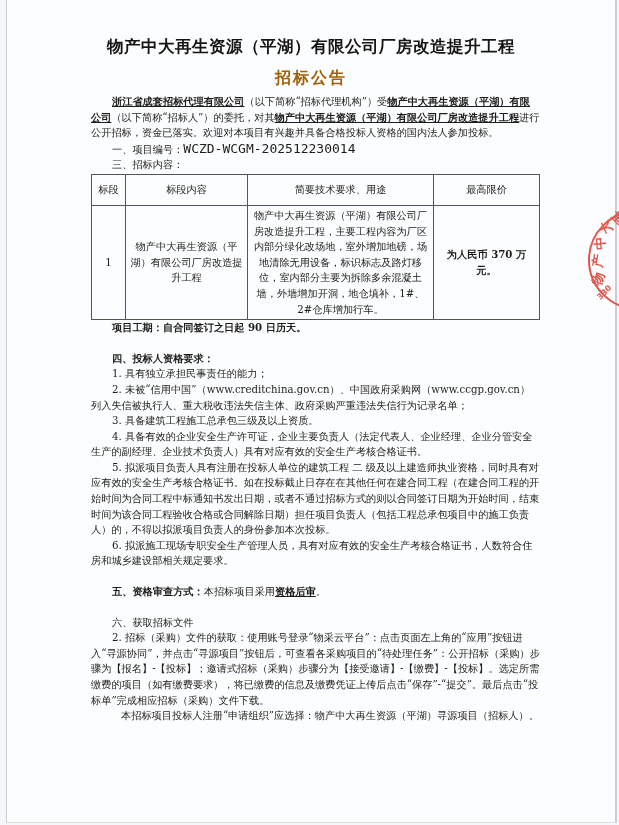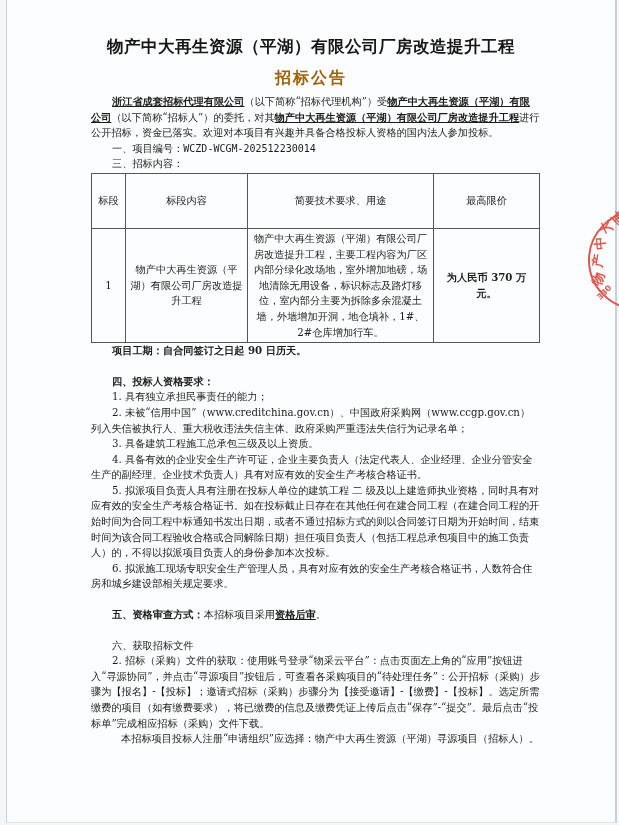--- a/index.html
+++ b/index.html
@@ -35,7 +35,7 @@
   .indent { text-indent: 21px; }
   .u { text-decoration: underline; font-weight: bold; }
   .b { font-weight: bold; }
-  .mono { font-family: "DejaVu Sans Mono", monospace; font-size: 10px; }
+  .mono { font-family: "DejaVu Sans Mono", monospace; font-size: 13px; }
   table {
     border-collapse: collapse; width: 449px; margin-top: 1px;
     font-size: 10.2px; line-height: 15.6px;

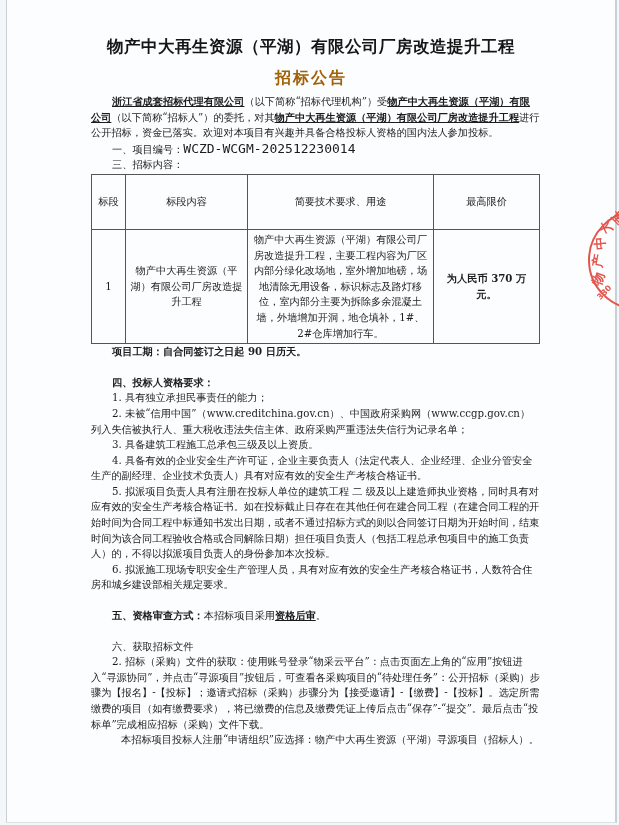--- a/index.html
+++ b/index.html
@@ -42,7 +42,7 @@
   }
   td, th {
     border: 1px solid #555; text-align: center; vertical-align: middle;
-    font-weight: normal; padding: 12px 4px;
+    font-weight: normal; padding: 0 4px;
   }
   th { height: 30px; }
   td.desc { padding: 2px 3px; }

